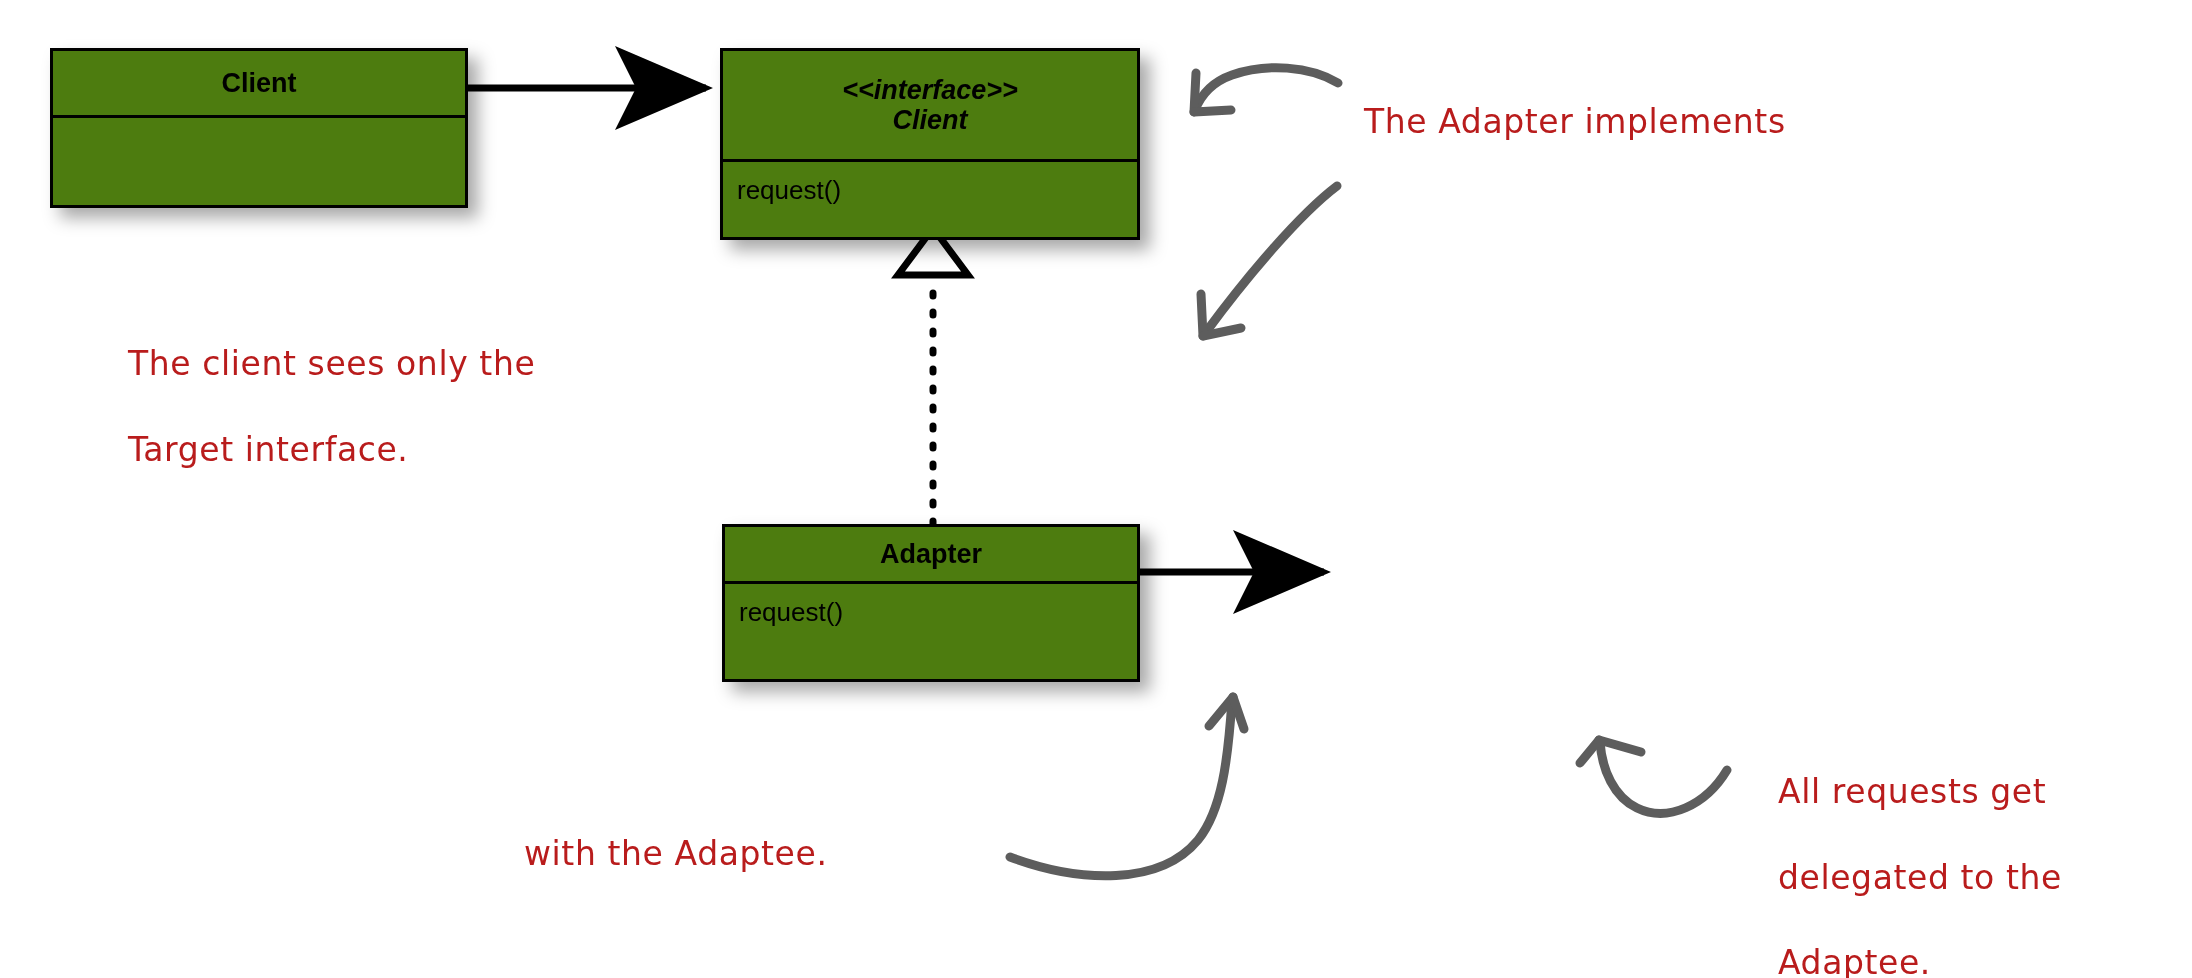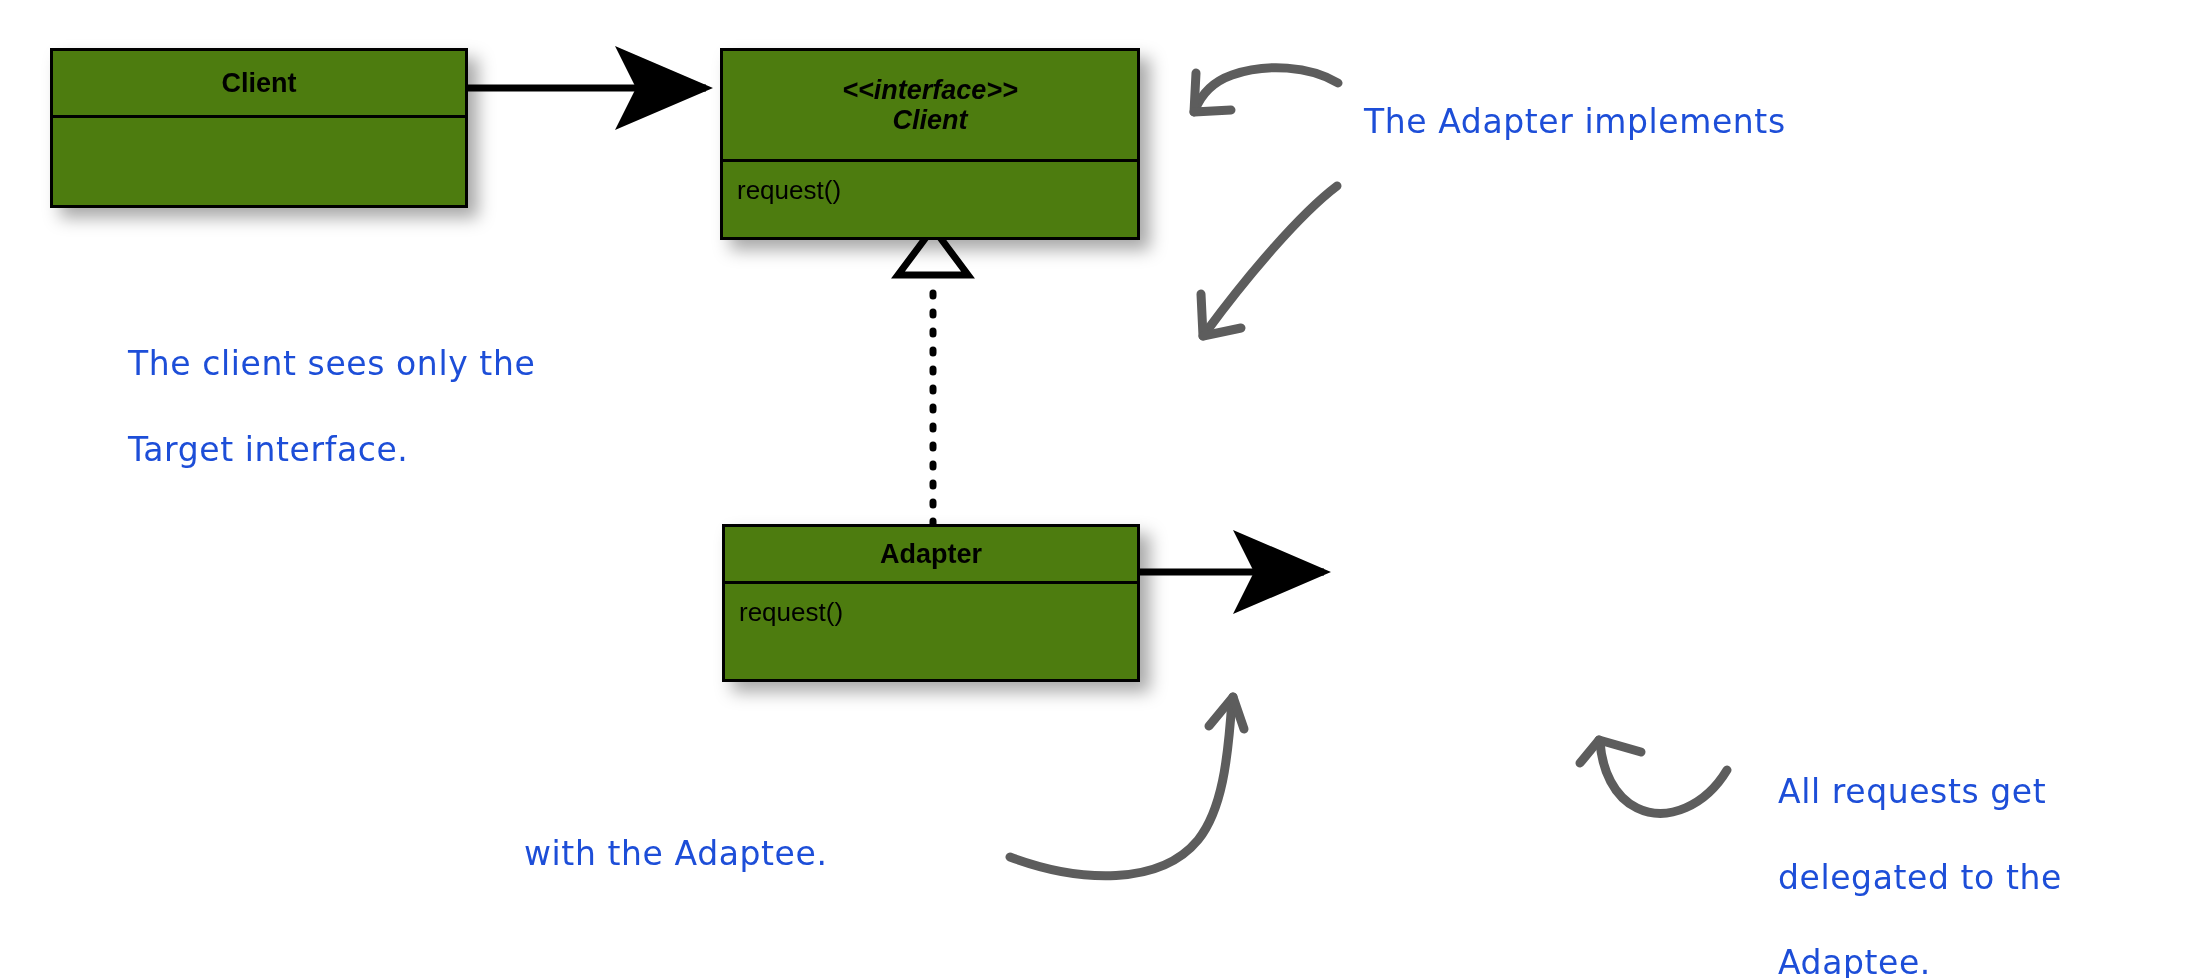--- a/index.html
+++ b/index.html
@@ -76,7 +76,7 @@
   
   .note {
     position: absolute;
-    color: #1d4ed8;
+    color: #b91c1c;
     font-family: "DejaVu Sans", sans-serif;
     font-size: 33px;
     line-height: 1.30;

